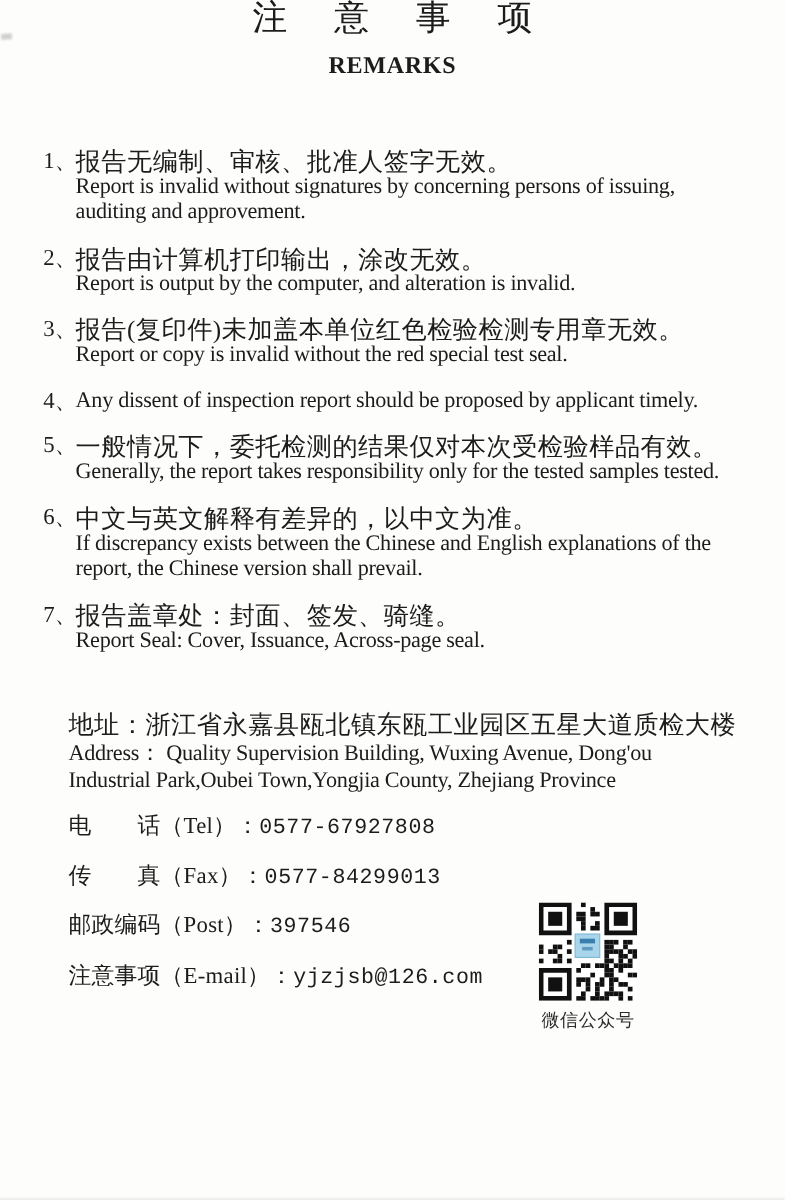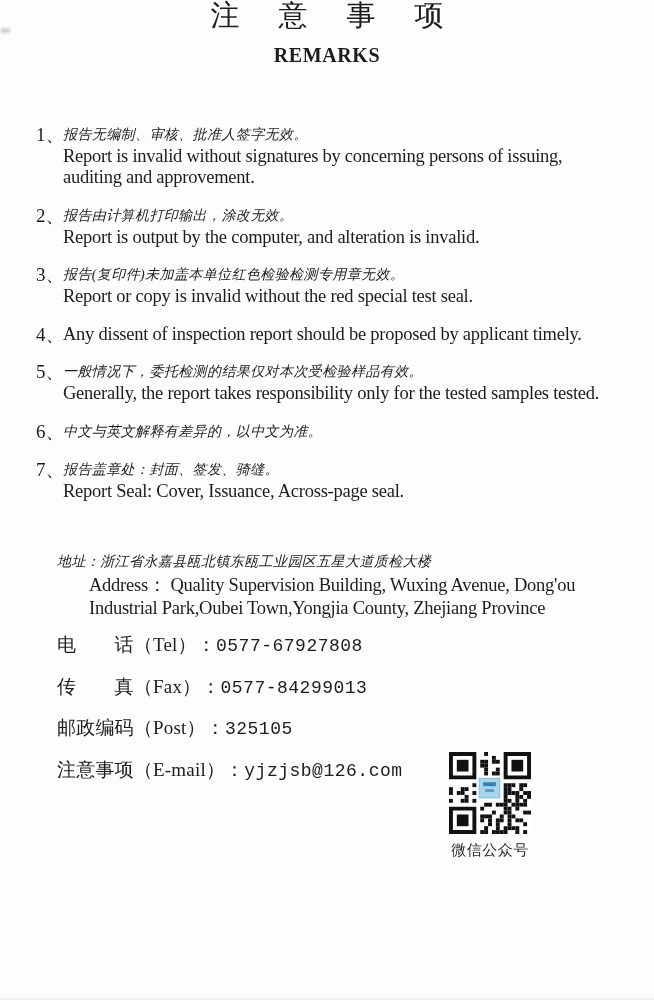--- a/index.html
+++ b/index.html
@@ -52,10 +52,9 @@
     font-size: 19px; line-height: 22px;
   }
   .zh {
-    font-size: 14px;
+    font-size: 21px;
     line-height: 22px;
     letter-spacing: 0.4px;
-    font-style: italic;
   }
   .en {
     font-size: 18.5px;

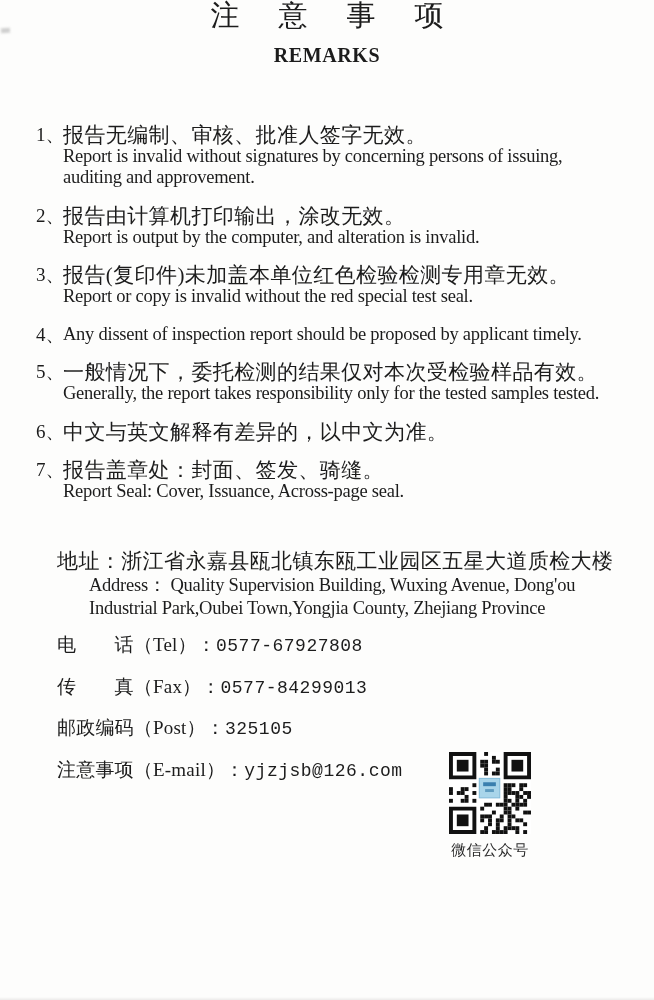--- a/index.html
+++ b/index.html
@@ -138,6 +138,7 @@
     <div class="remark">
       <span class="num">6、</span>
       <div class="zh">中文与英文解释有差异的，以中文为准。</div>
+      <div class="en">If discrepancy exists between the Chinese and English explanations of the report, the Chinese version shall prevail.</div>
     </div>
     <div class="remark">
       <span class="num">7、</span>

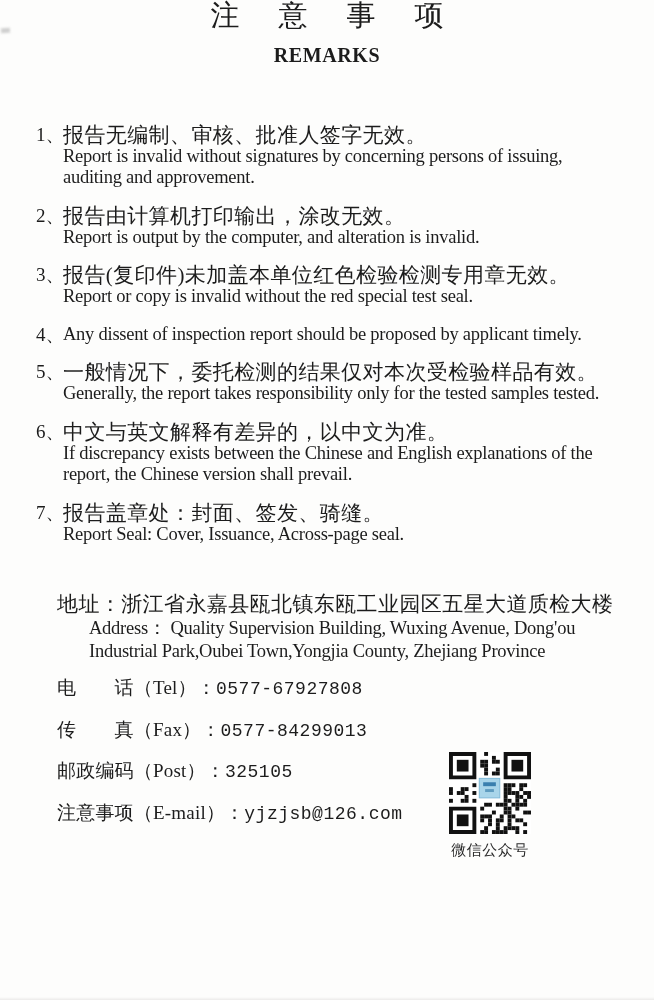--- a/index.html
+++ b/index.html
@@ -67,7 +67,7 @@
     max-width: 558px;
   }
   .address .zh { line-height: 25px; }
-  .address .en { line-height: 22.5px; margin-left: 32px; }
+  .address .en { line-height: 22.5px; }
   .contacts {
     margin: 13px 0 0 57px;
     width: 380px;

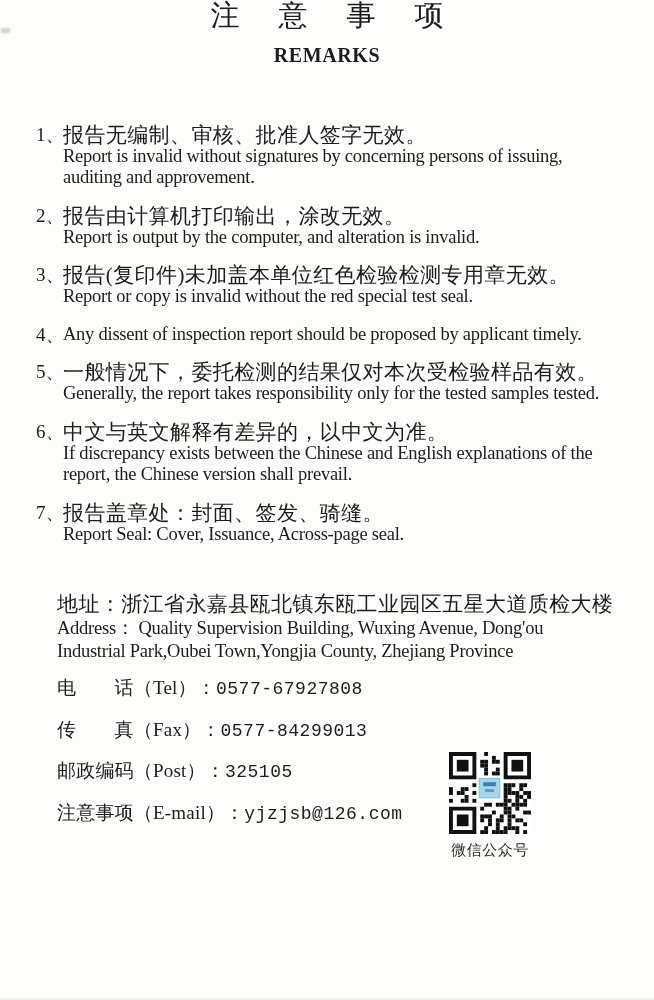--- a/index.html
+++ b/index.html
@@ -160,7 +160,7 @@
       <span class="contact-label">传　　真（Fax）：</span><span class="contact-value">0577-84299013</span>
     </div>
     <div class="contact-row">
-      <span class="contact-label">邮政编码（Post）：</span><span class="contact-value">325105</span>
+      <span class="contact-label">邮政编码（Post）：</span><span class="contact-value">397546</span>
     </div>
     <div class="contact-row">
       <span class="contact-label">注意事项（E-mail）：</span><span class="contact-value">yjzjsb@126.com</span>

